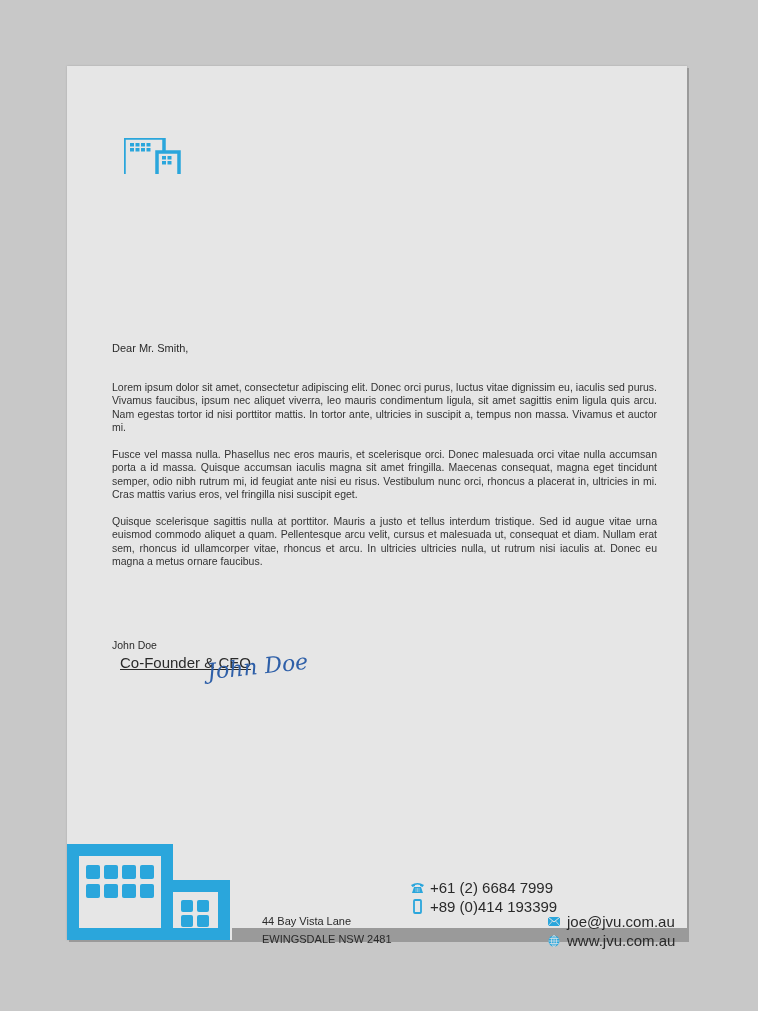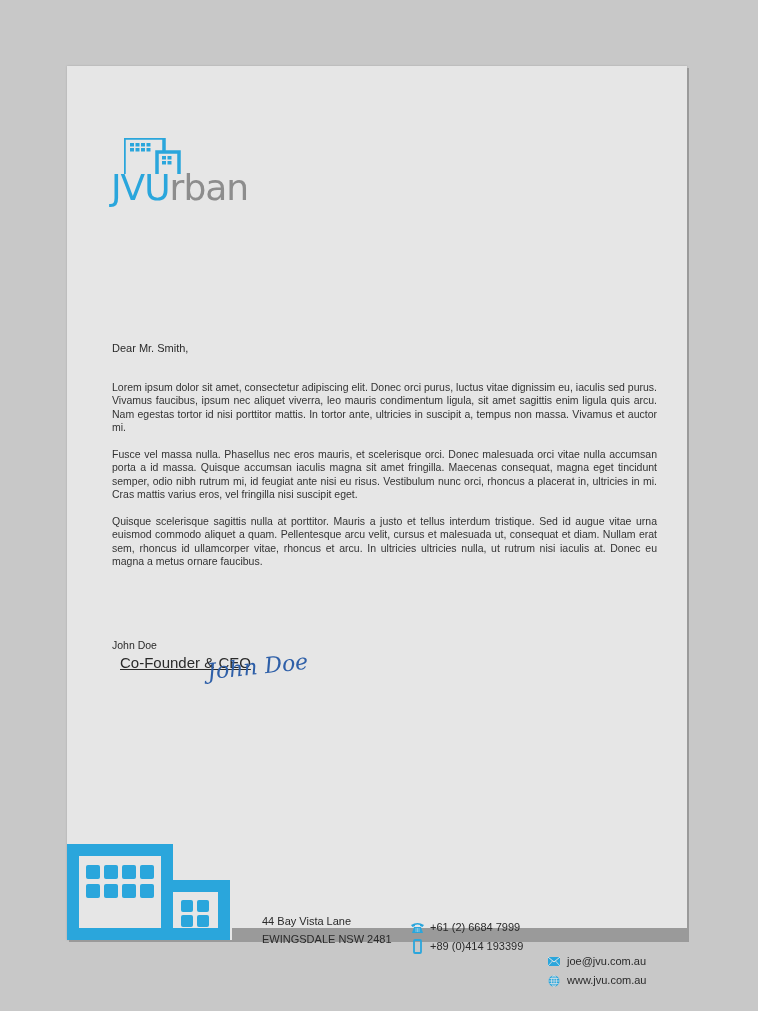--- a/index.html
+++ b/index.html
@@ -103,7 +103,6 @@
       <rect x="38" y="23" width="4" height="3.5" fill="#2aa6dc"></rect>
       <rect x="43.5" y="23" width="4" height="3.5" fill="#2aa6dc"></rect>
     </svg>
-    <div class="logo-text"><span class="jvu">JVU</span><span class="rban">rban</span></div>
   </div>
 
   <div class="salutation">Dear Mr. Smith,</div>

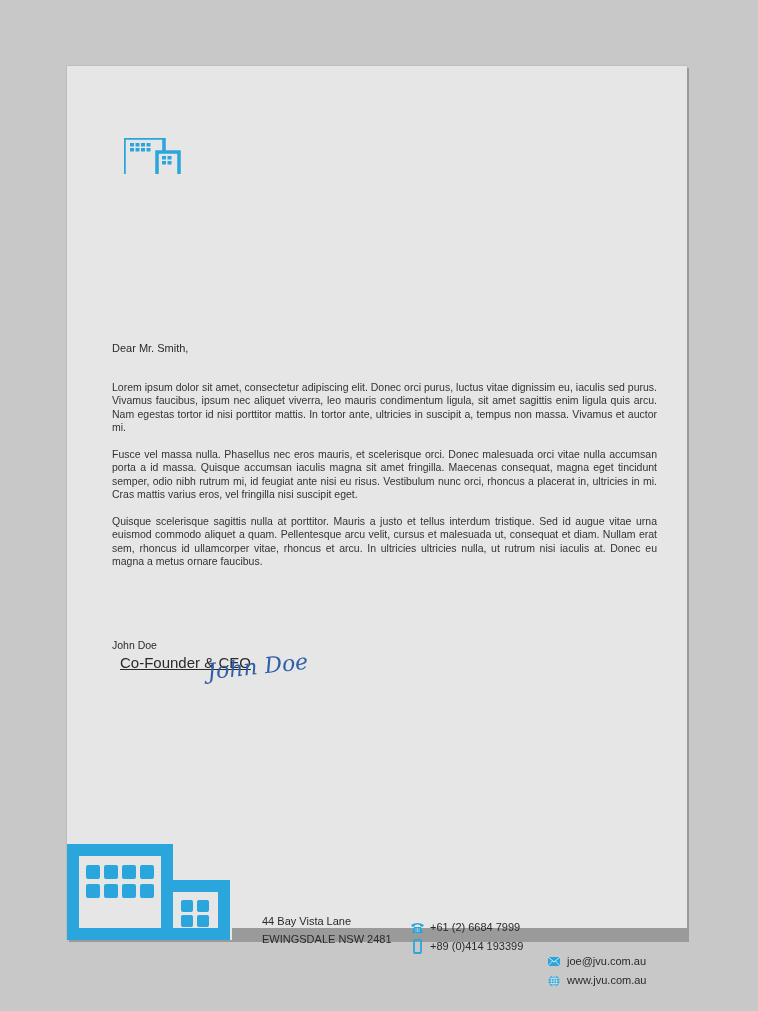--- a/index.html
+++ b/index.html
@@ -73,8 +73,8 @@
     font-size: 11px; line-height: 18px; color: #2a2a2a;
   }
   .contact-col {
-    position: absolute; top: 852px;
-    font-size: 11px; line-height: 19px; color: #2a2a2a;
+    position: absolute; top: 812px;
+    font-size: 15px; line-height: 19px; color: #2a2a2a;
   }
   .contact-col .row { display: flex; align-items: center; white-space: nowrap; }
   .contact-col .ico { width: 14px; height: 14px; margin-right: 6px; display: inline-flex; align-items: center; justify-content: center; }

